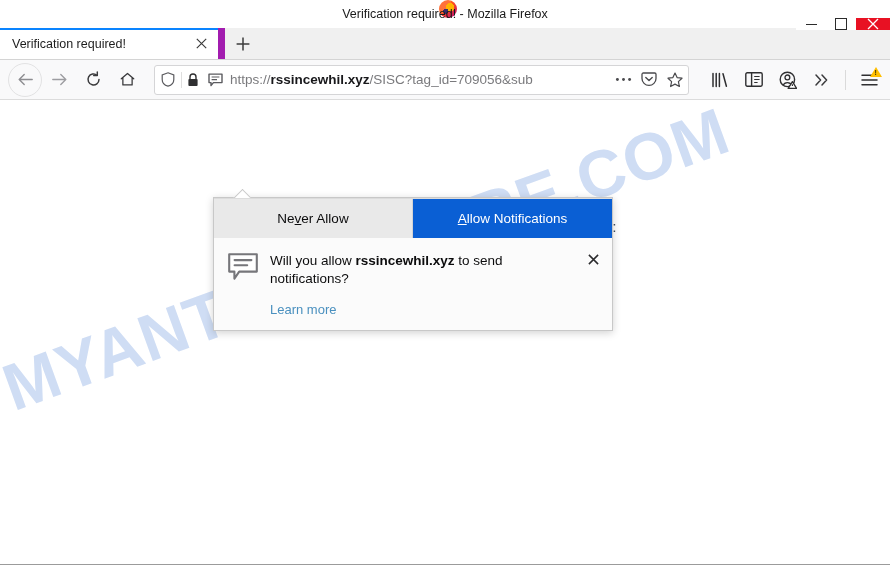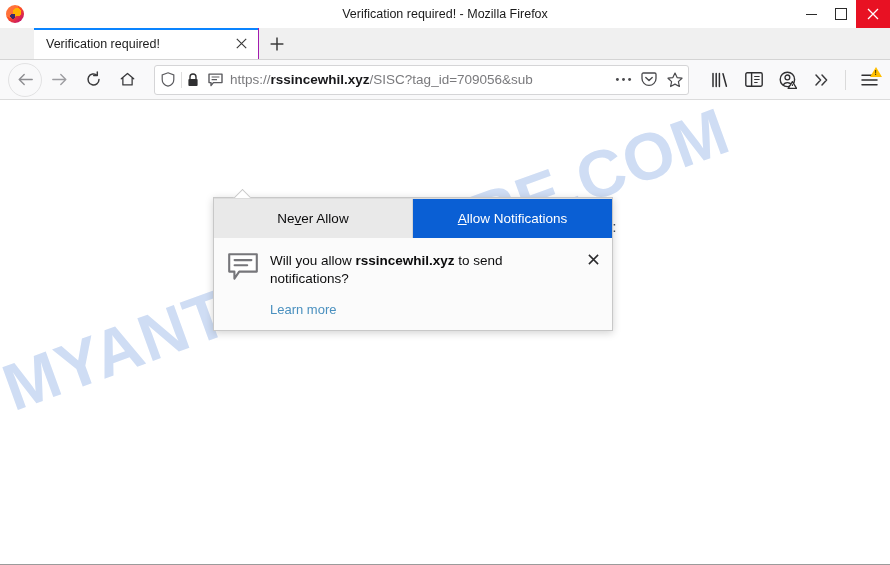--- a/index.html
+++ b/index.html
@@ -32,6 +32,7 @@
     background: #ffffff;
     display: flex;
     align-items: center;
+    flex-direction: column;
   }
   #ff-logo {
     width: 18px; height: 18px;

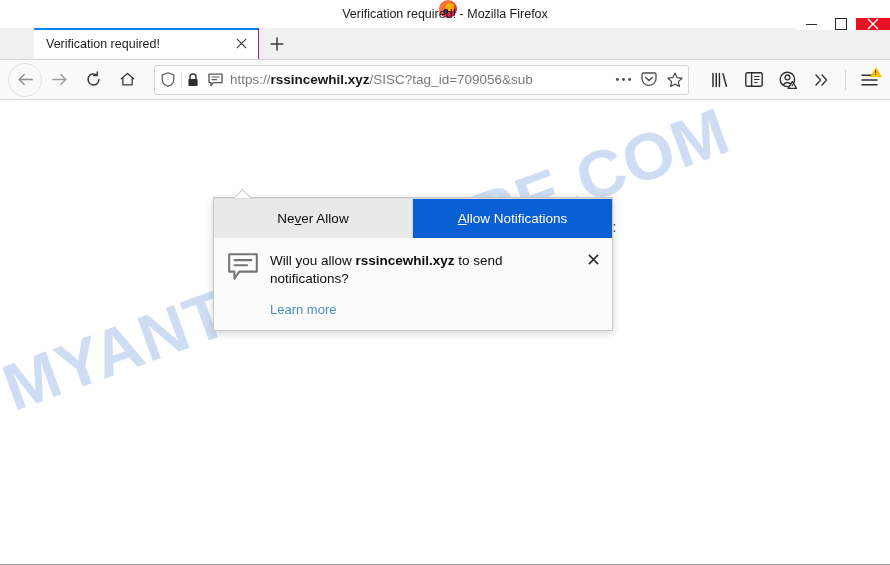--- a/index.html
+++ b/index.html
@@ -97,8 +97,7 @@
     display: flex;
     align-items: center;
     box-sizing: border-box;
-    border-right: 1px solid #a21caf;
-    margin-left: 34px;
+    border-right: 7px solid #a21caf;
   }
   #tab-active::before {
     content: "";

